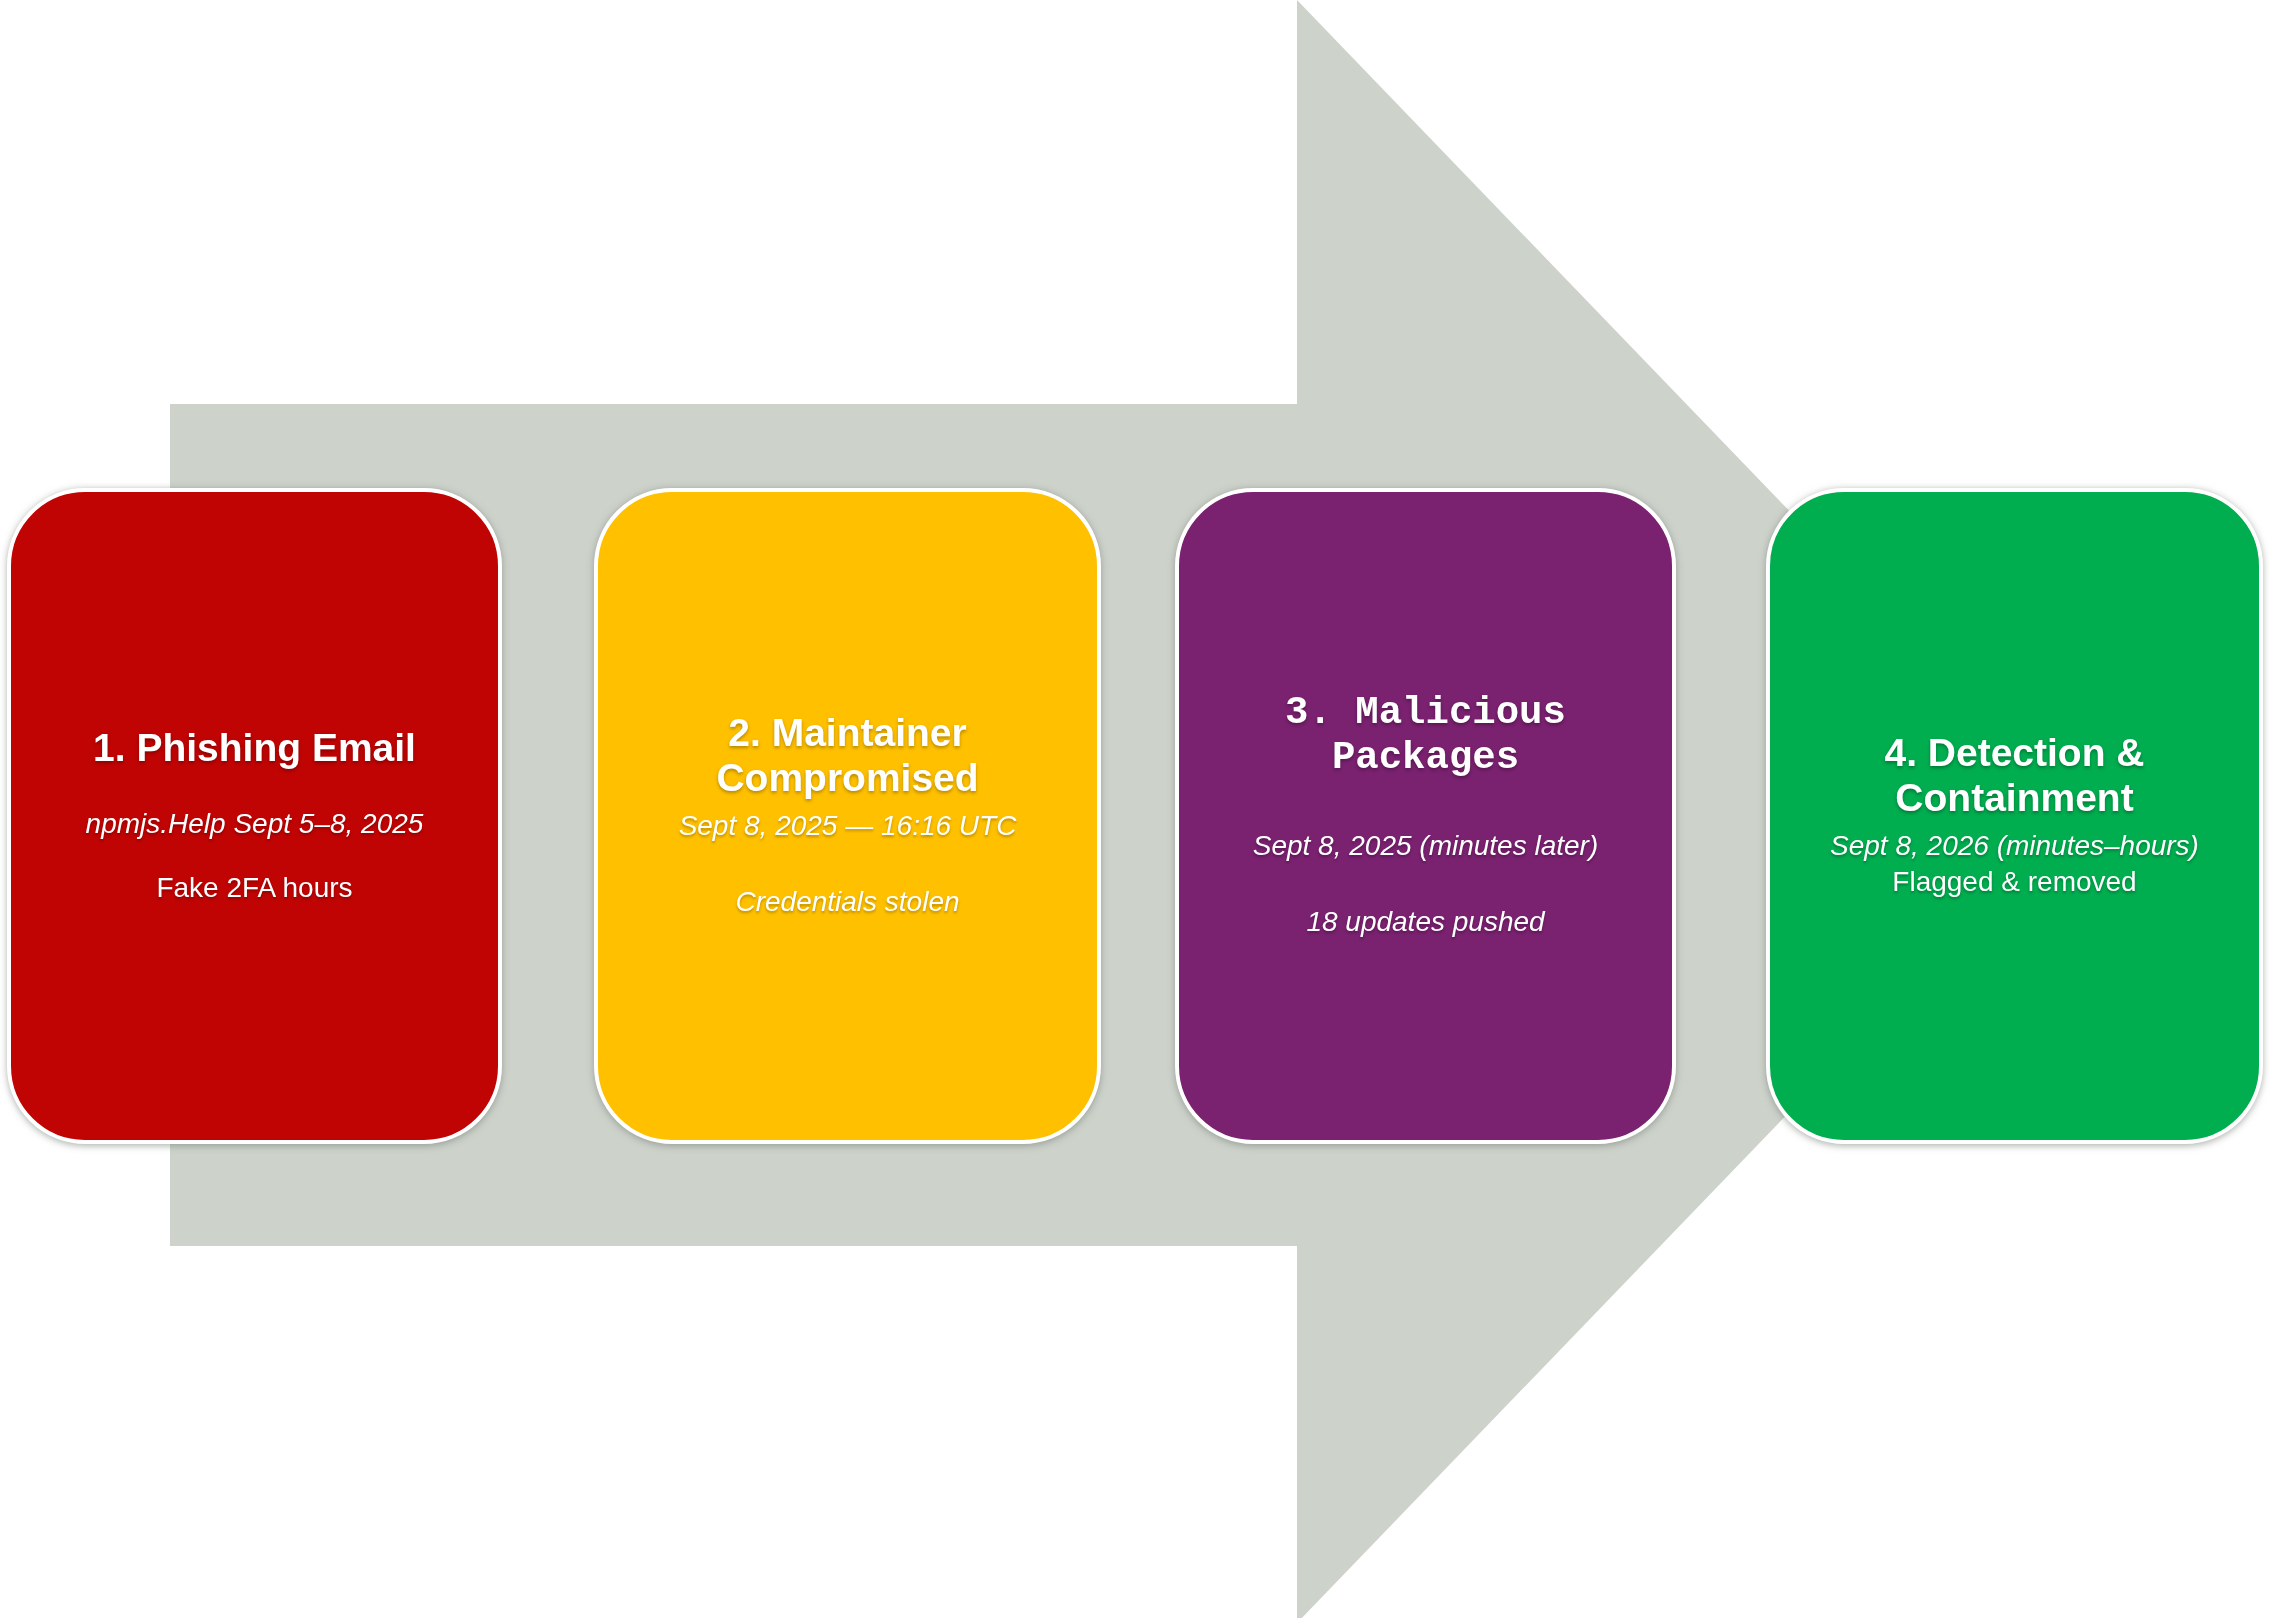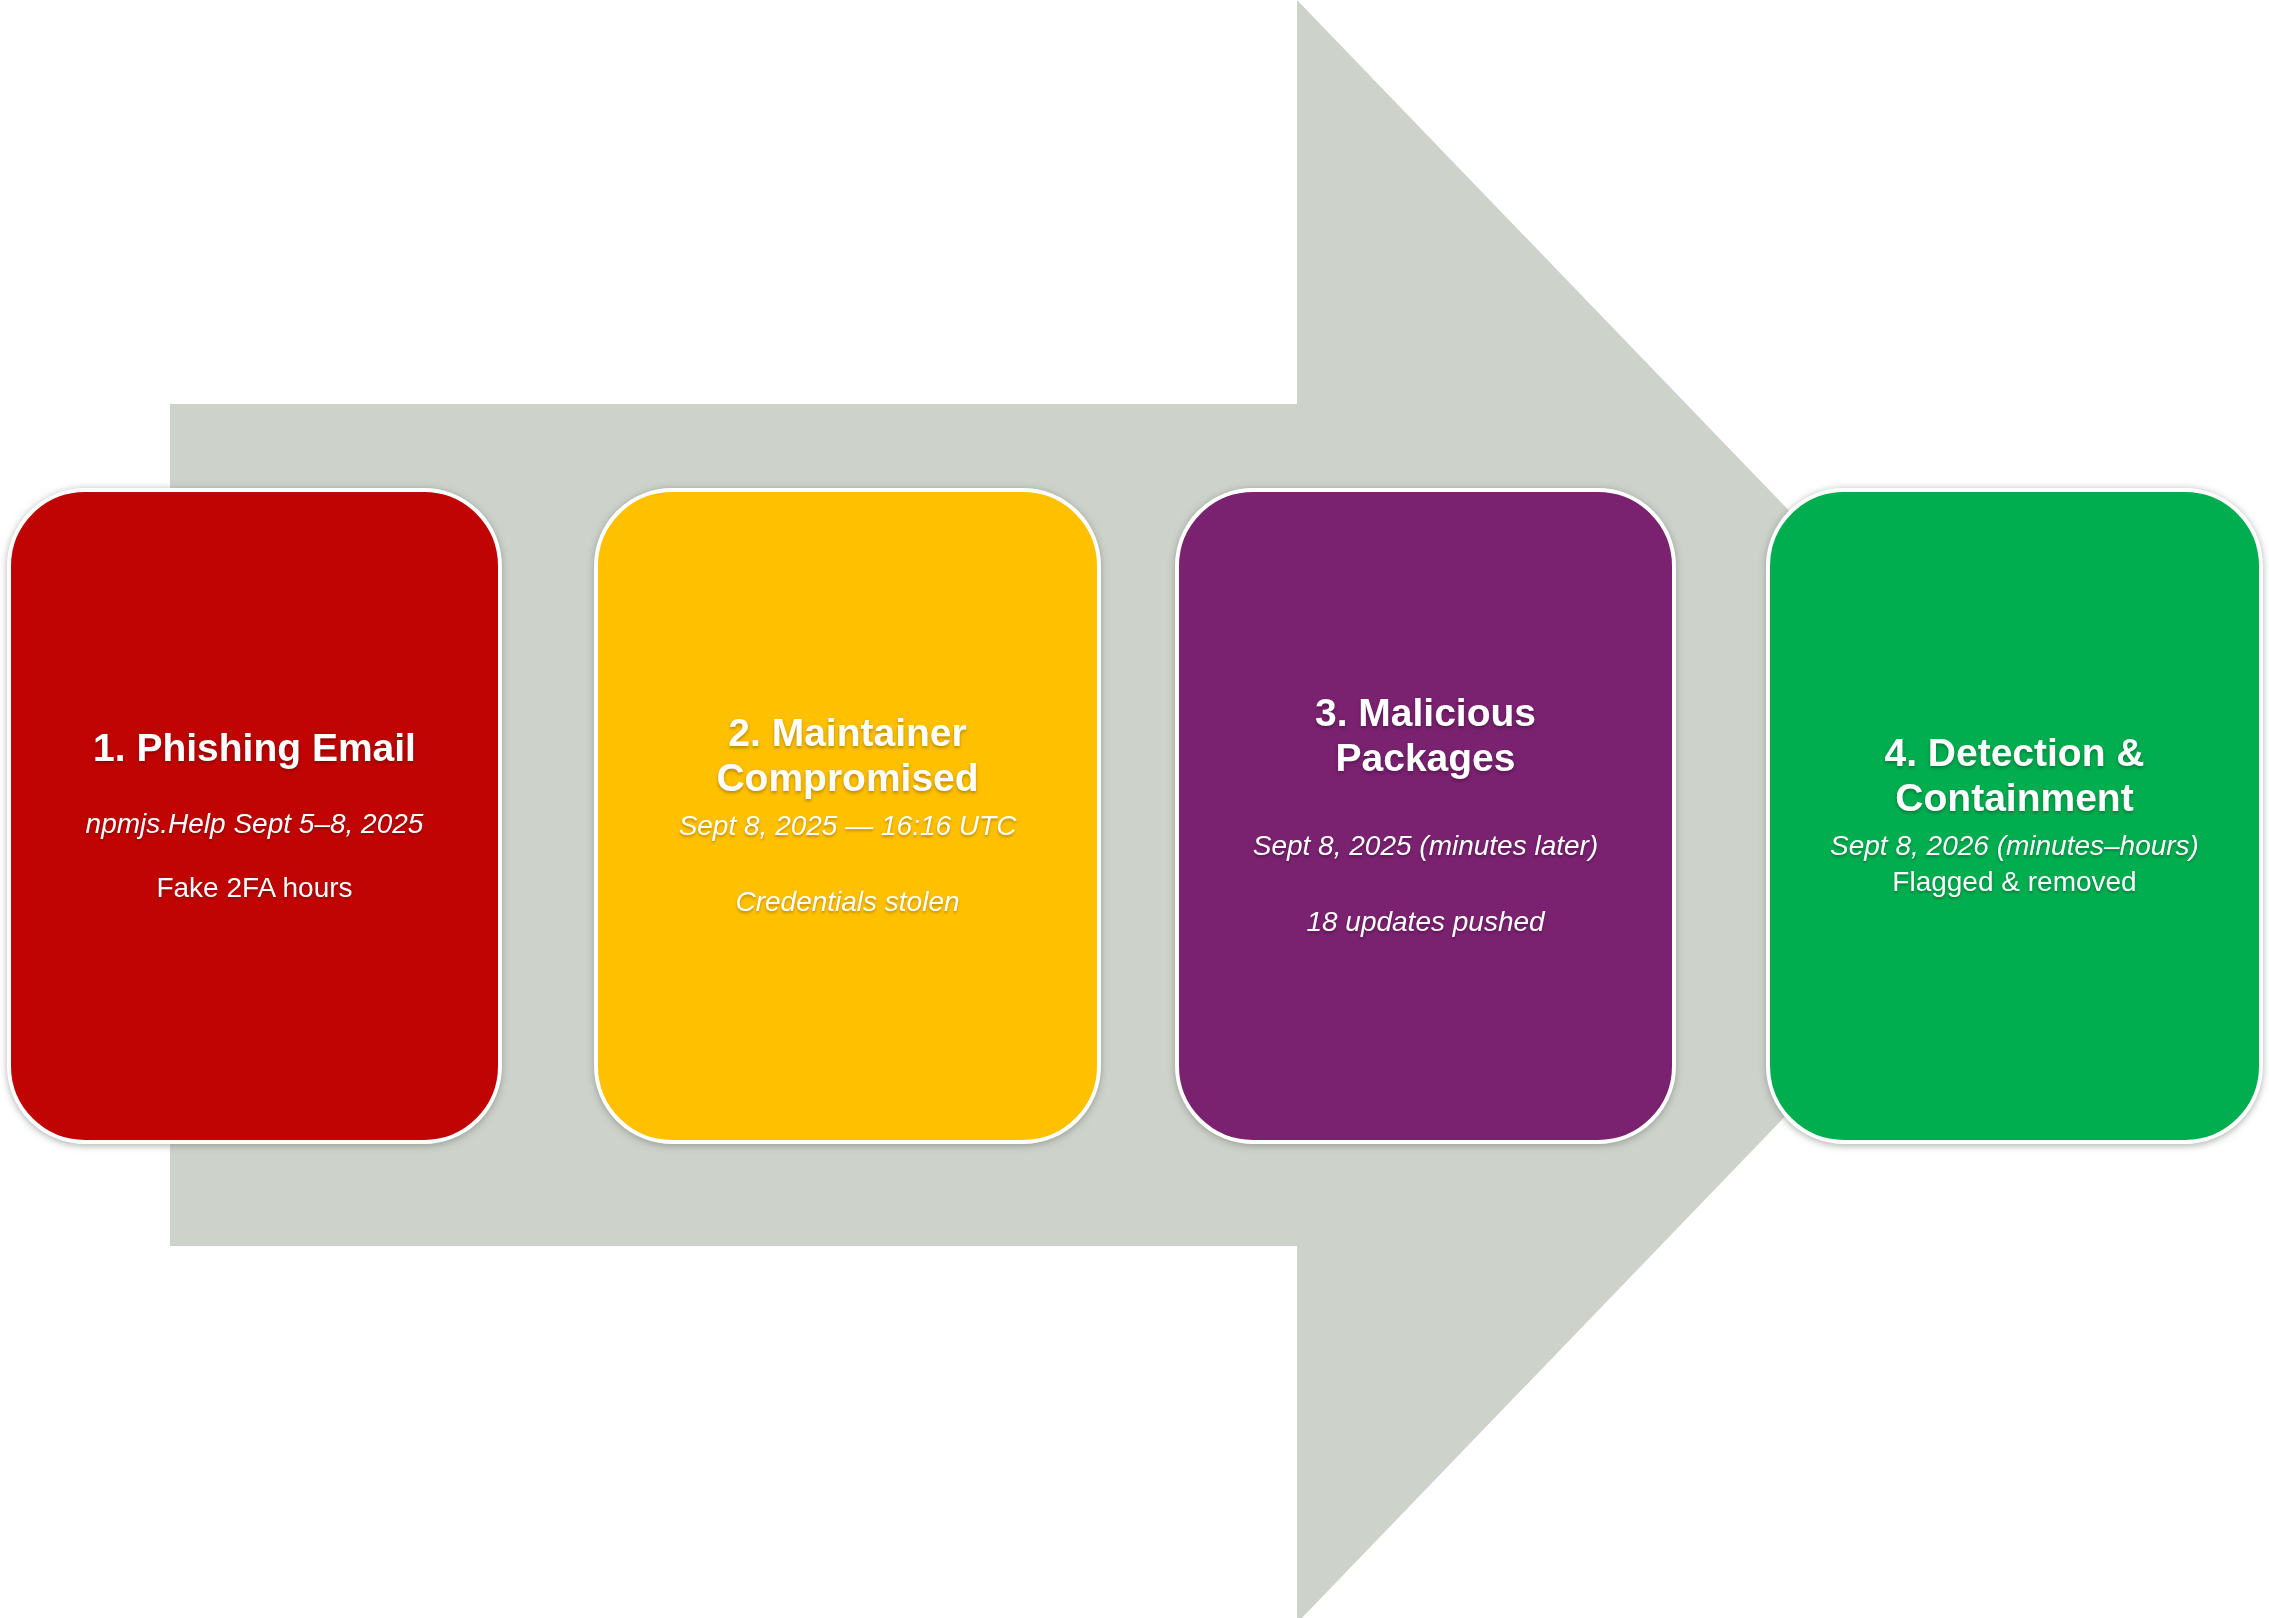--- a/index.html
+++ b/index.html
@@ -60,7 +60,7 @@
     margin: 0 0 7px 0;
     text-shadow: 0 1.8px 3.5px rgba(0,0,0,0.30);
   }
-  .w-narrow { max-width: 390px; }
+  .w-narrow { max-width: 390px; font-family: Liberation Mono, monospace; }
 
   .step-detail {
     font-size: 28px;

